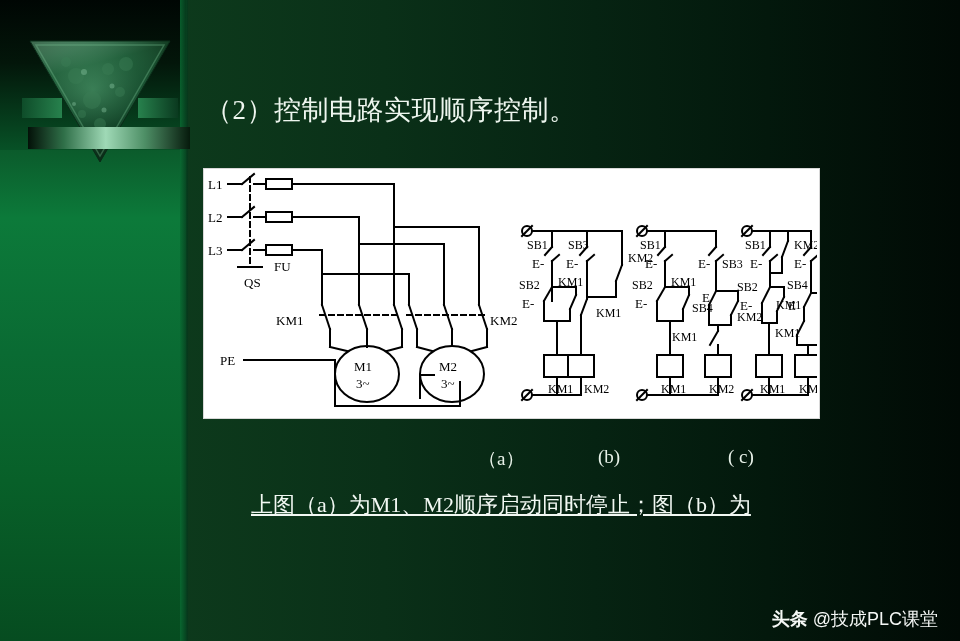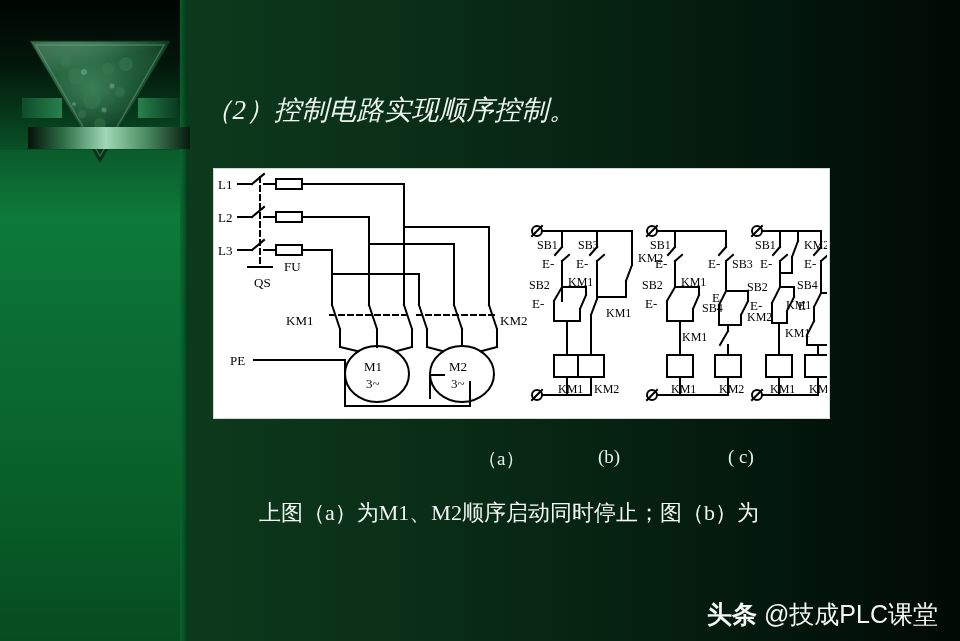--- a/index.html
+++ b/index.html
@@ -41,7 +41,6 @@
     font-size:27px;color:#eef6ef;letter-spacing:.5px;
     font-family:"Liberation Serif", serif;
     white-space:nowrap;
-    font-style:italic;
   }
 
   

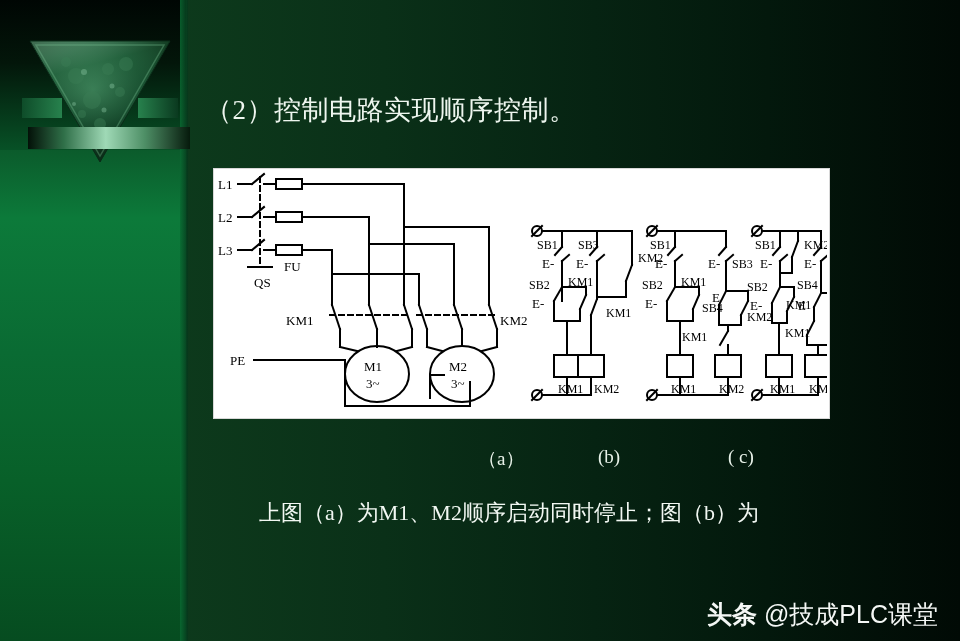--- a/index.html
+++ b/index.html
@@ -45,7 +45,7 @@
 
   
   .diagram-panel{
-    position:absolute;left:213px;top:168px;width:615px;height:249px;
+    position:absolute;left:203px;top:168px;width:615px;height:249px;
     background:#ffffff;border:1px solid #d8d8d8;
   }
   .diagram-panel svg{display:block;}

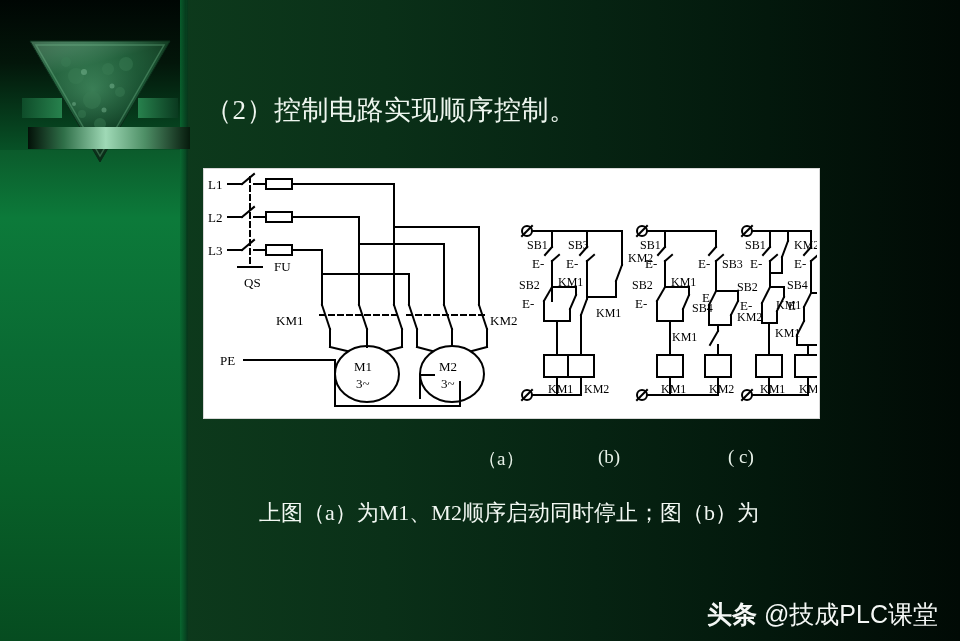--- a/index.html
+++ b/index.html
@@ -68,7 +68,7 @@
     color:#f2f8f3;font-size:22px;line-height:34px;
     font-family:"Liberation Serif", serif;
   }
-  .body-text p{margin:12px;white-space:nowrap;}
+  .body-text p{margin:4px;white-space:nowrap;text-decoration:underline;}
   .p-indent{text-indent:42px;}
   .p-last{margin-top:12px;}
 

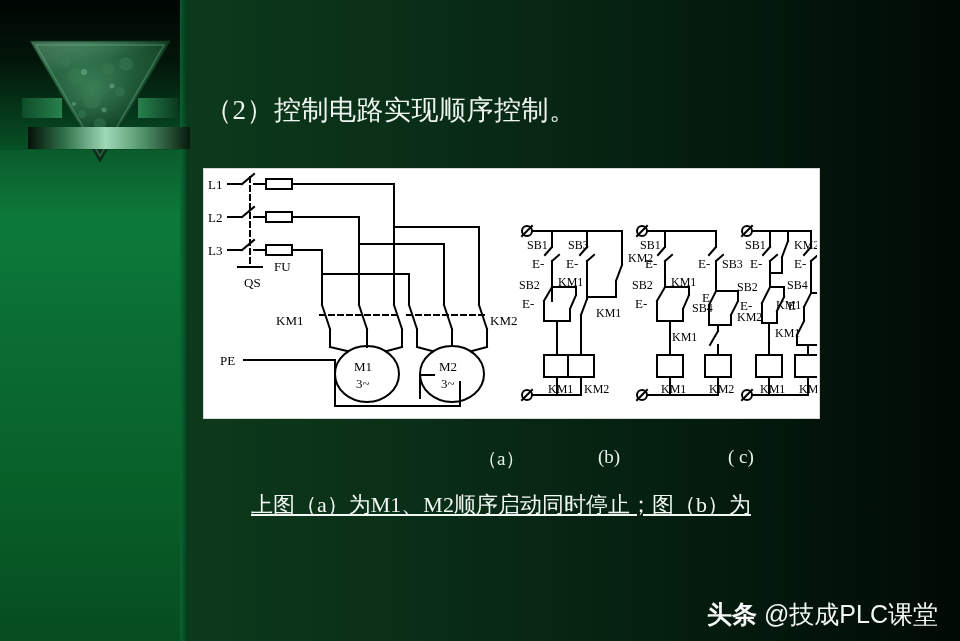--- a/index.html
+++ b/index.html
@@ -76,7 +76,7 @@
   .watermark{
     position:absolute;right:22px;bottom:10px;
     font-family:"Liberation Sans", sans-serif;
-    font-size:25px;color:#f4f7f5;white-space:nowrap;
+    font-size:18px;color:#f4f7f5;white-space:nowrap;
   }
   .watermark .wm-strong{font-weight:bold;}
   .watermark .wm-at{font-weight:normal;}

